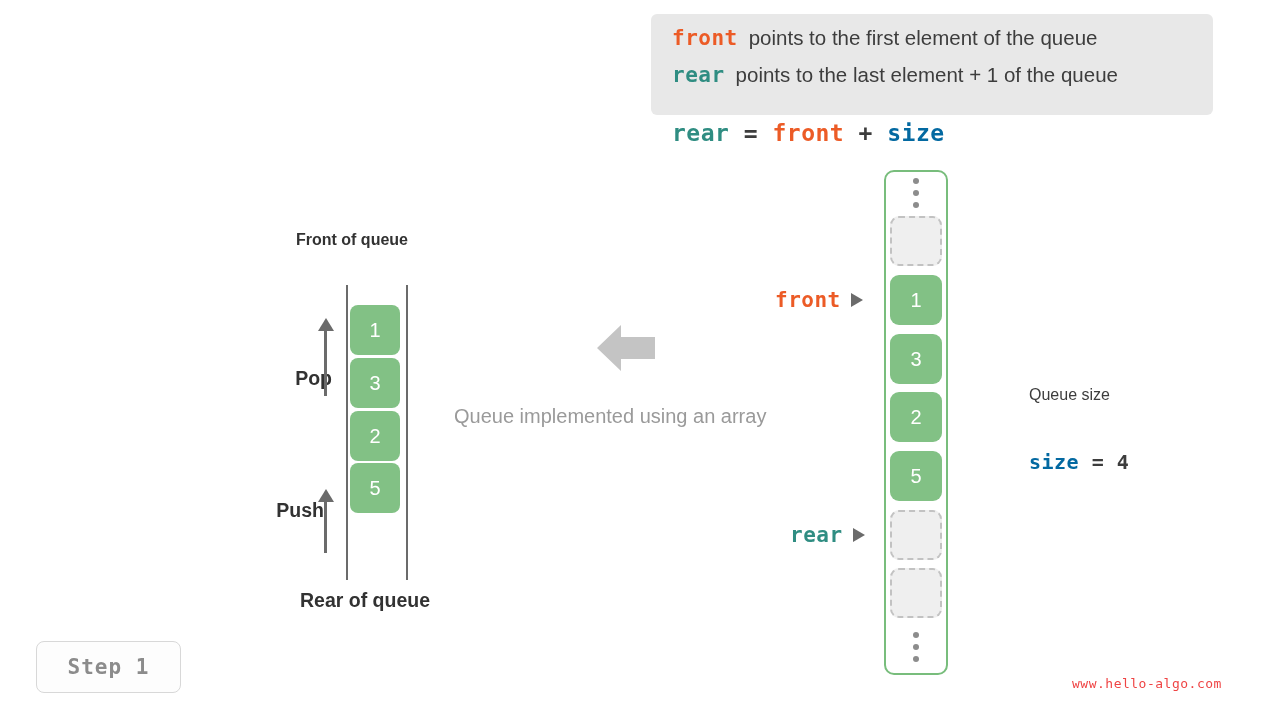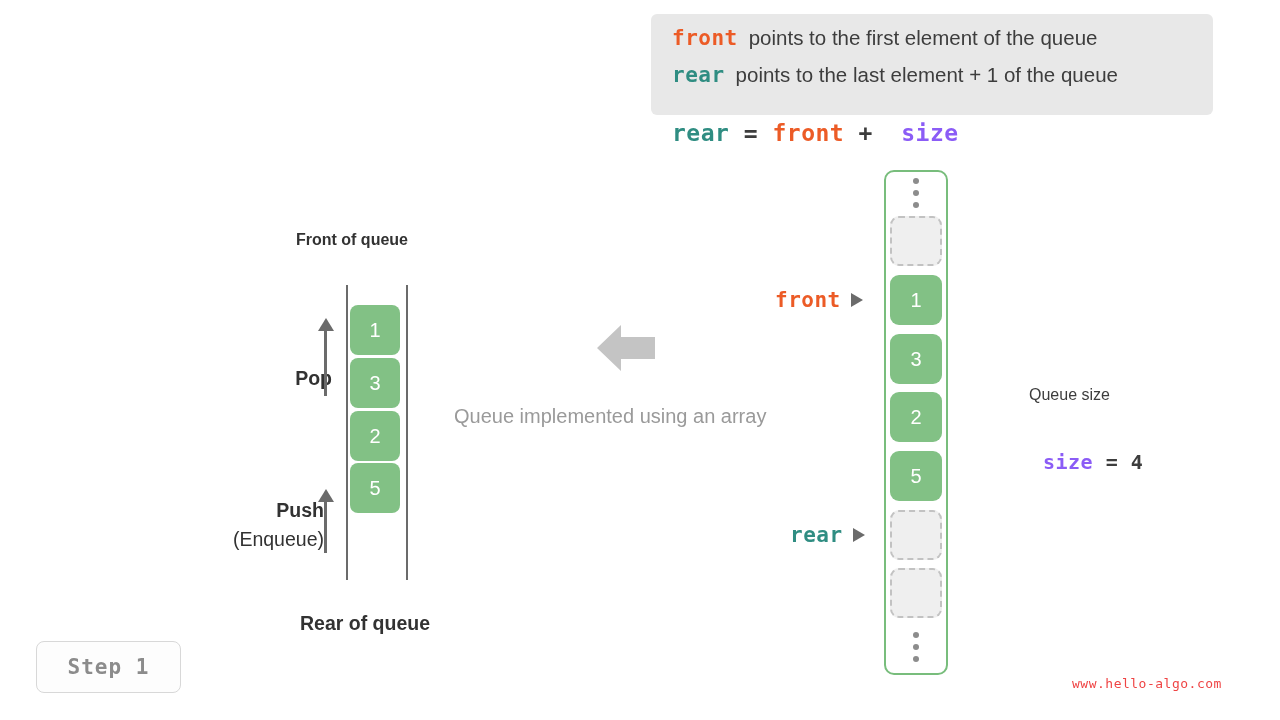--- a/index.html
+++ b/index.html
@@ -42,7 +42,7 @@
   }
   .kw-front { color: #ec5b26; }
   .kw-rear  { color: #2f8d82; }
-  .kw-size  { color: #8b5cf6; margin-left: 14px; }
+  .kw-size  { color: #0369a1; }
   .legend-text {
     font-size: 20.5px;
     color: #3d3d3d;

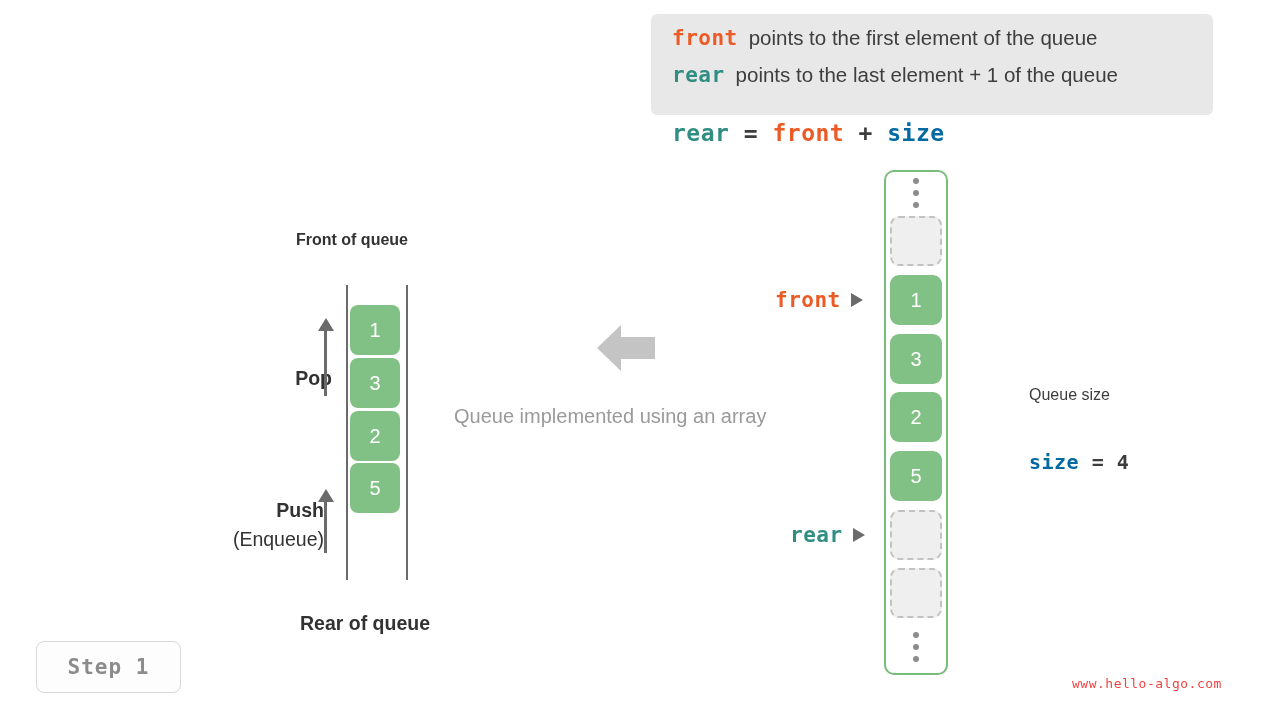--- a/index.html
+++ b/index.html
@@ -307,7 +307,6 @@
 
 <div class="abs op-label" id="push-label">
   <span class="op-title">Push</span>
-  <span class="op-sub">(Enqueue)</span>
 </div>
 <div class="abs up-arrow" id="push-arrow">
   <span class="head"></span>

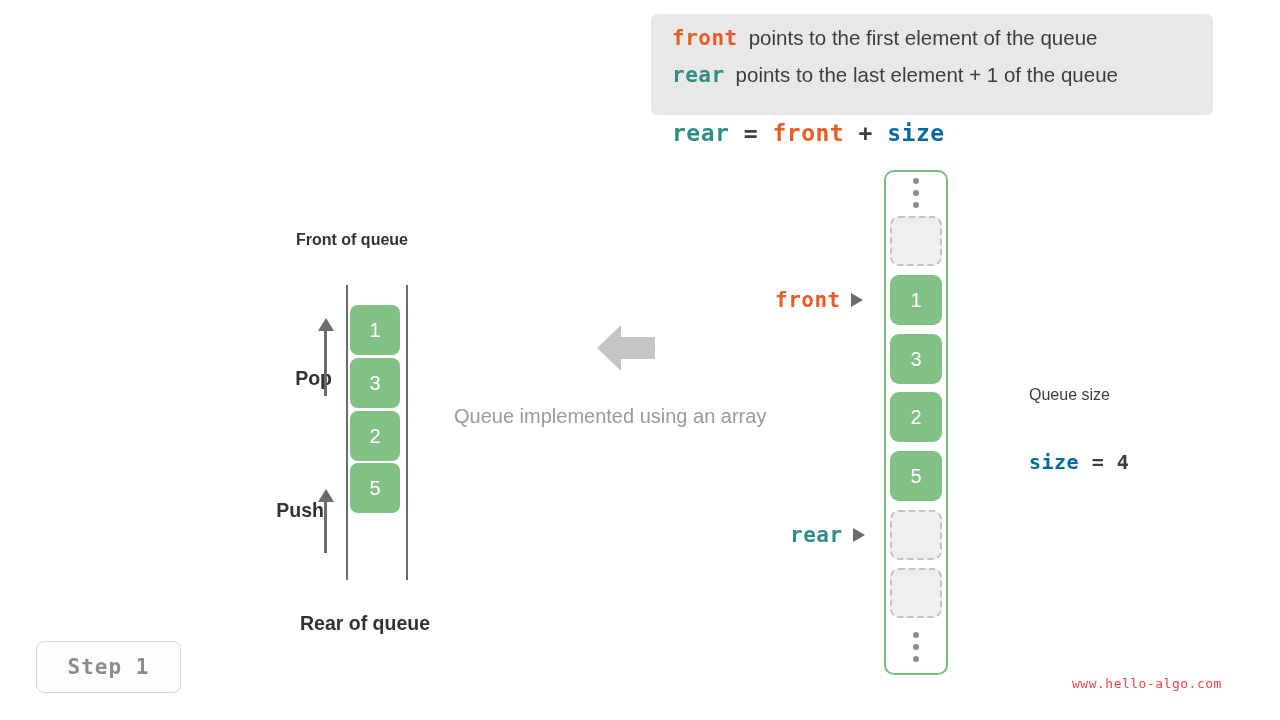--- a/index.html
+++ b/index.html
@@ -73,7 +73,7 @@
   }
   #rear-of-queue-label {
     left: 300px;
-    top: 612px;
+    top: 589px;
     font-size: 19.5px;
     font-weight: bold;
     color: #323232;

